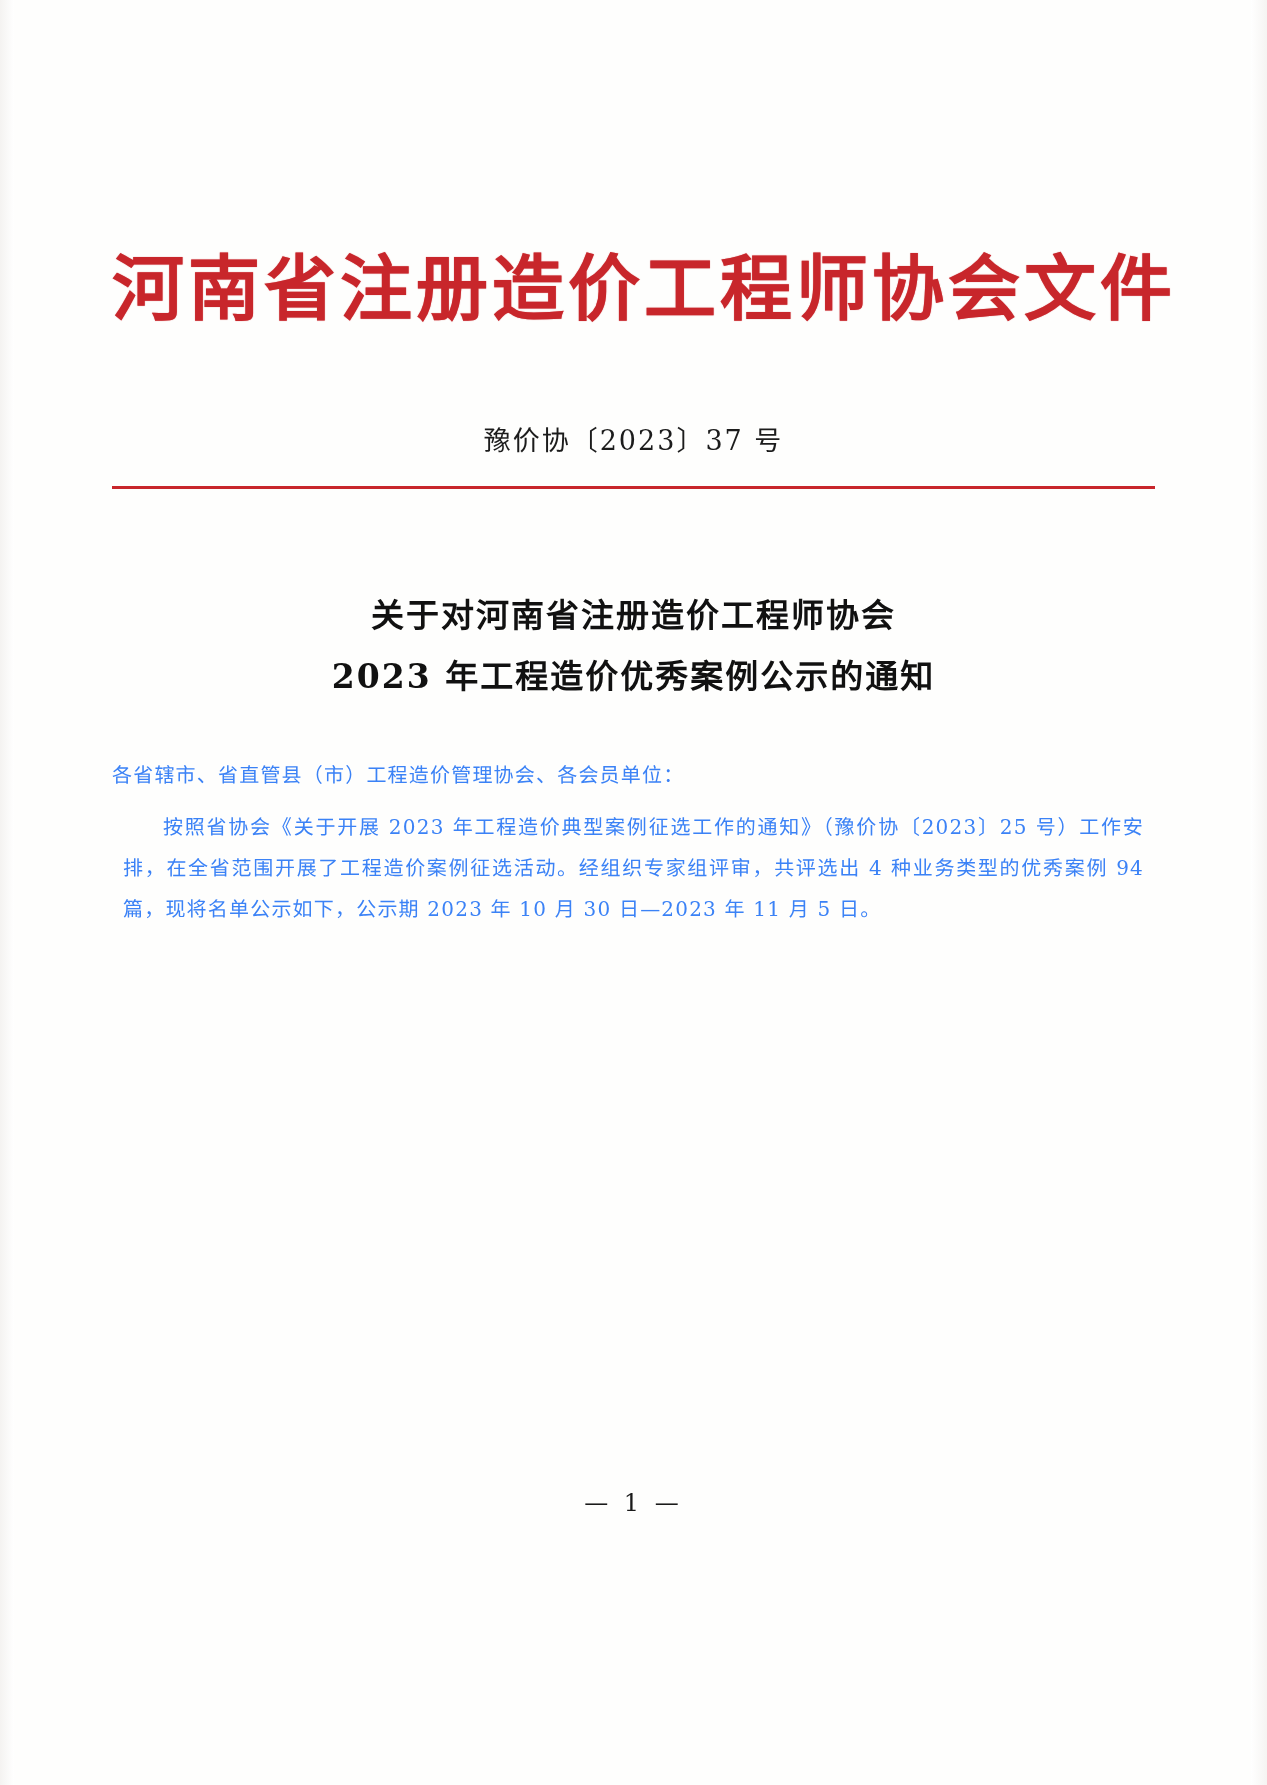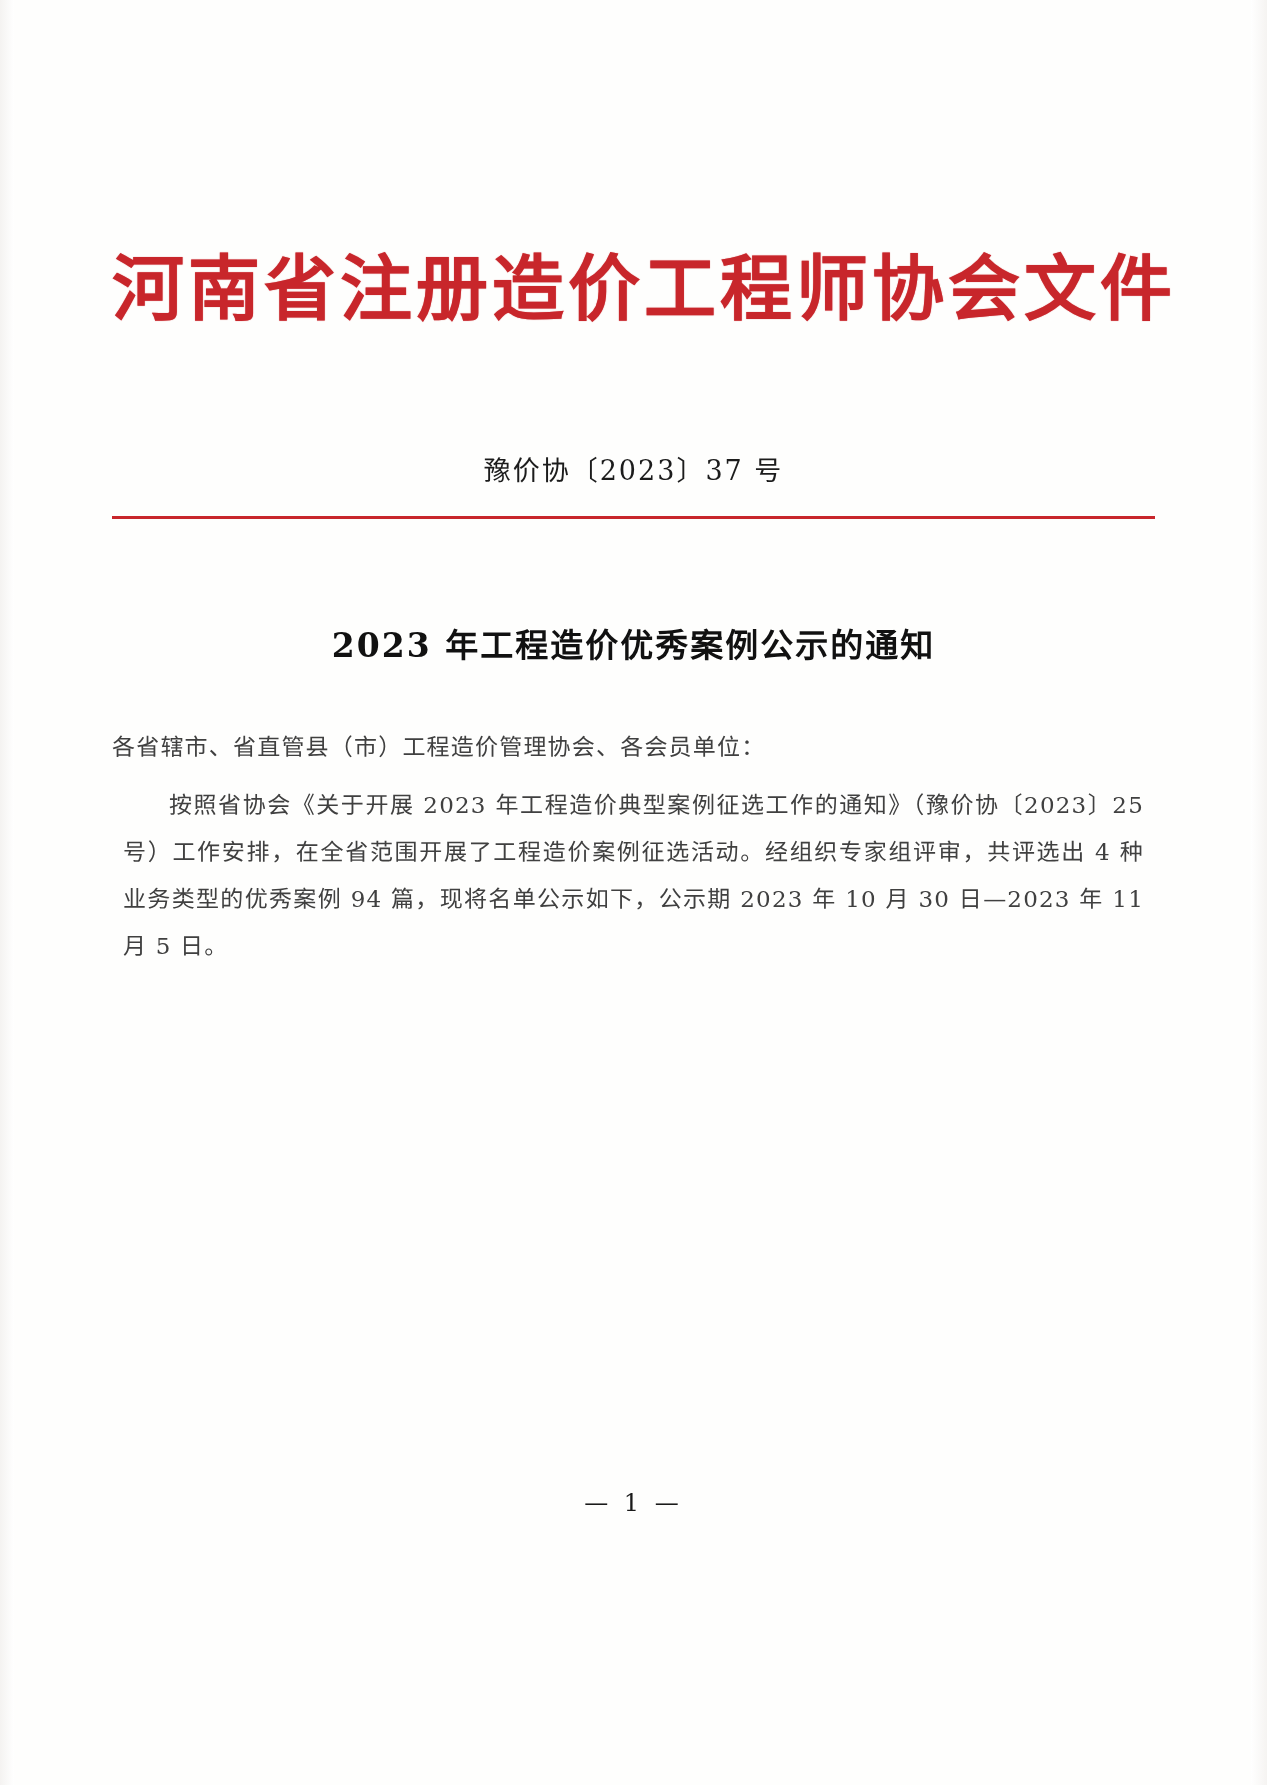--- a/index.html
+++ b/index.html
@@ -64,7 +64,7 @@
 
   .doc-number {
     text-align: center;
-    margin-top: 118px;
+    margin-top: 88px;
     font-size: 27px;
     letter-spacing: 2px;
     color: #1c1c1c;

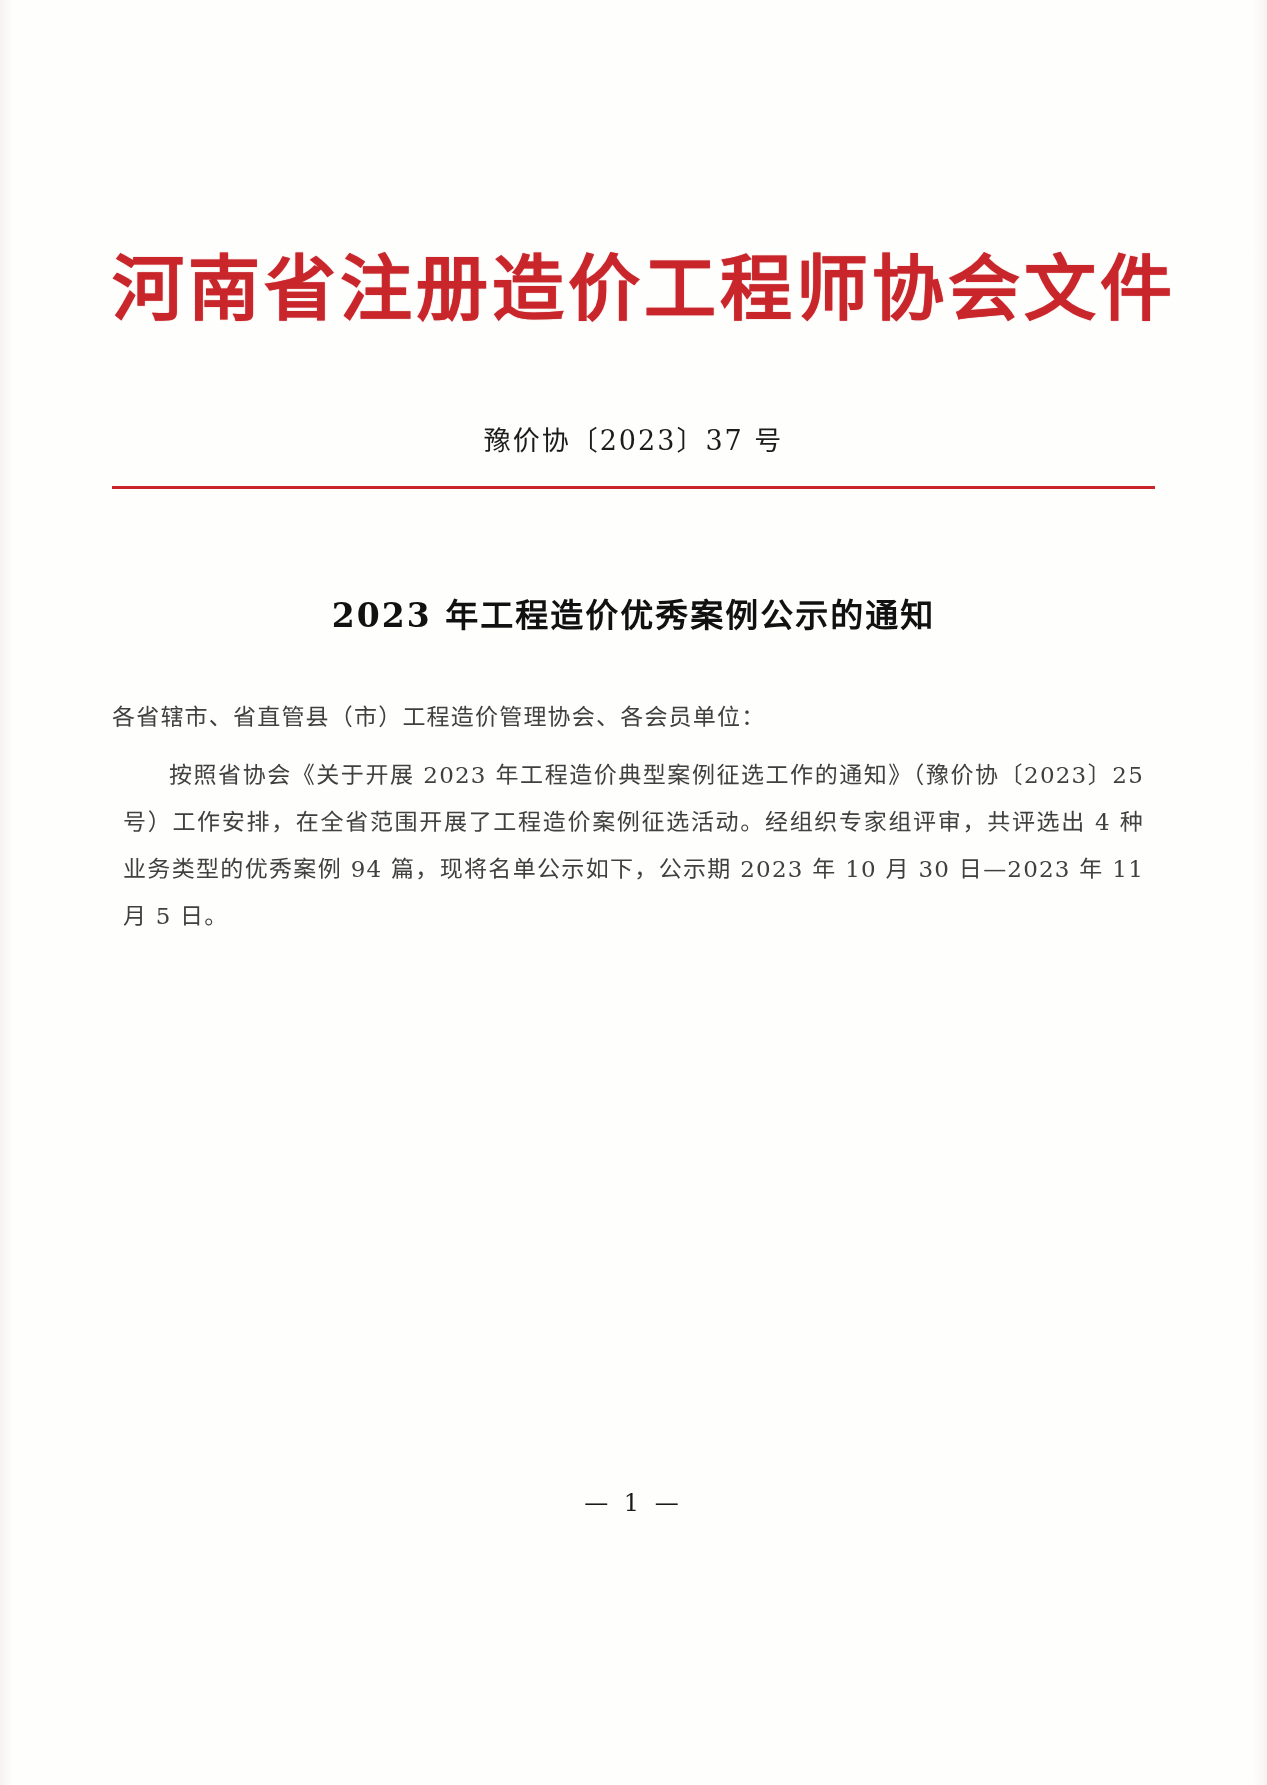--- a/index.html
+++ b/index.html
@@ -137,6 +137,7 @@
     <div class="red-rule"></div>
 
     <div class="doc-title">
+      <span class="line">关于对河南省注册造价工程师协会</span>
       <span class="line">2023 年工程造价优秀案例公示的通知</span>
     </div>
 

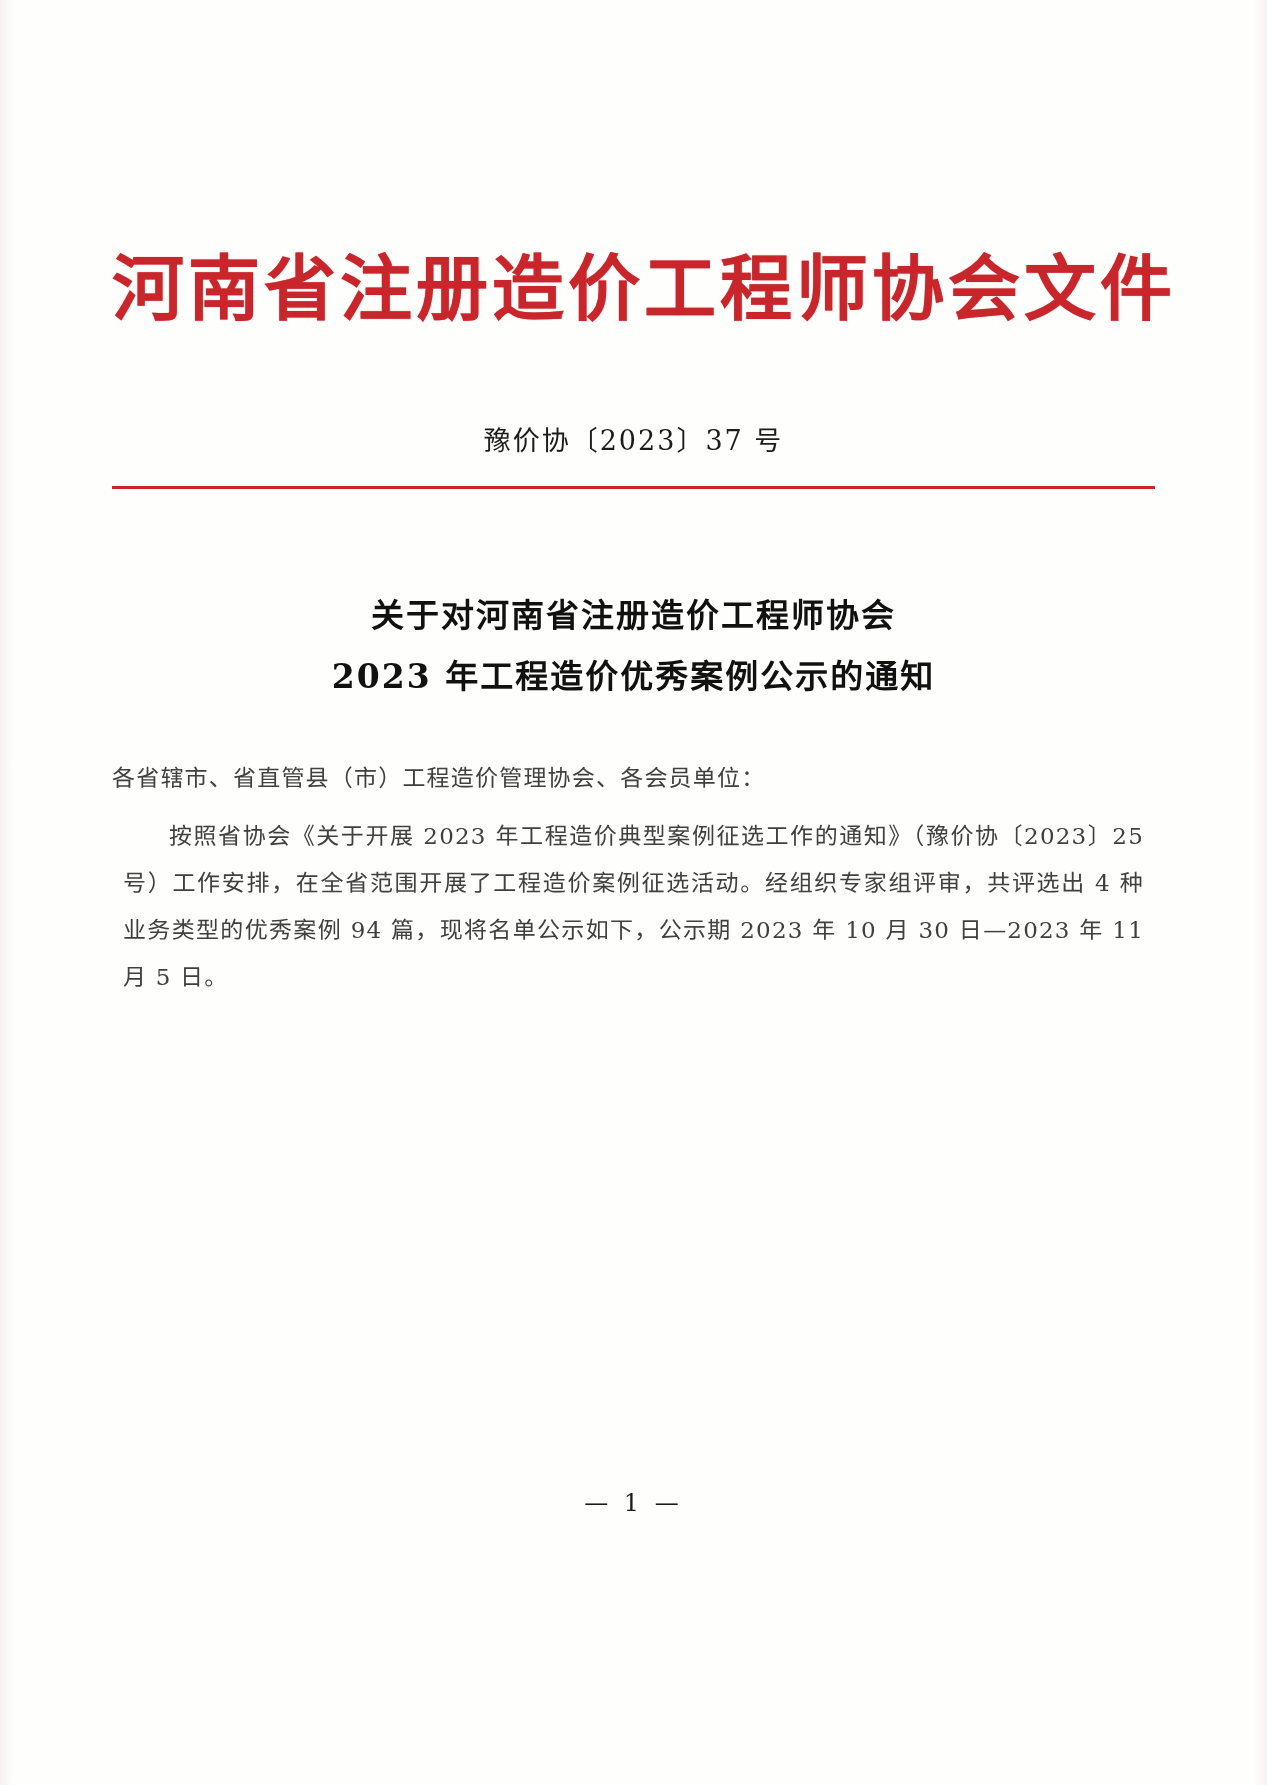--- a/index.html
+++ b/index.html
@@ -94,11 +94,11 @@
   
   .body-text {
     margin-top: 48px;
-    font-size: 23px;
+    font-size: 20px;
     line-height: 2.05;
     letter-spacing: 1.2px;
     text-align: justify;
-    color: #404040;
+    color: #3b82f6;
   }
   .salutation {
     margin: 0 0 4px 0;

